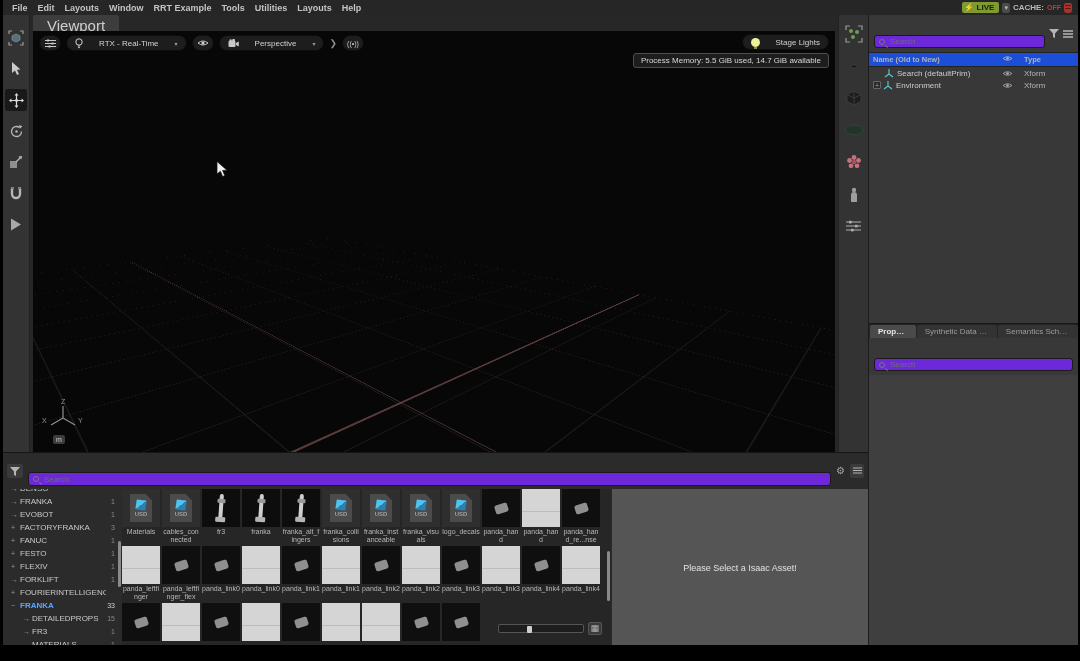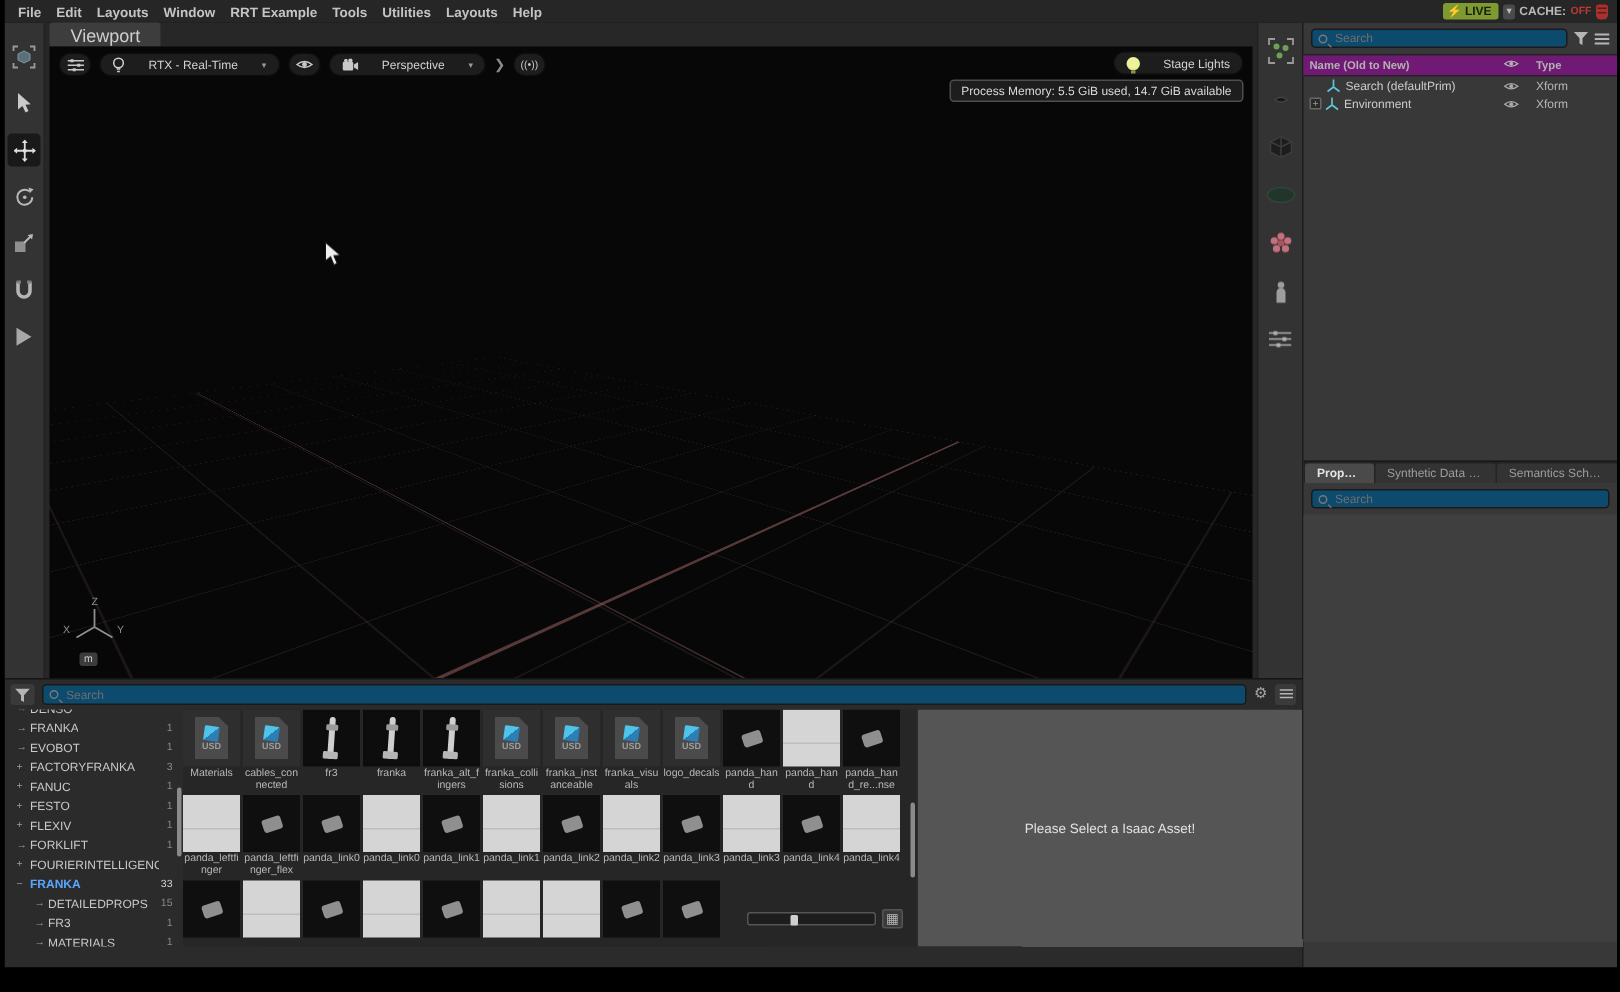--- a/index.html
+++ b/index.html
@@ -28,7 +28,7 @@
   
   .vp-wrap{position:absolute;left:30px;top:15px;width:808px;height:437px;background:#272727;}
   .vp-tabrow{height:16px;background:#272727;display:flex;}
-  .vp-tab{background:#3d3d3d;color:#cfcfcf;padding:2px 14px;font-size:12px;border-radius:2px 2px 0 0;margin-left:3px;}
+  .vp-tab{background:#3d3d3d;color:#cfcfcf;padding:2px 14px;font-size:15px;border-radius:2px 2px 0 0;margin-left:3px;}
   .canvas{position:absolute;left:3px;top:16px;width:802px;height:421px;background:#070707;overflow:hidden;}
   .vp-grid{position:absolute;left:-70%;top:-35%;width:240%;height:260%;
      background-image:

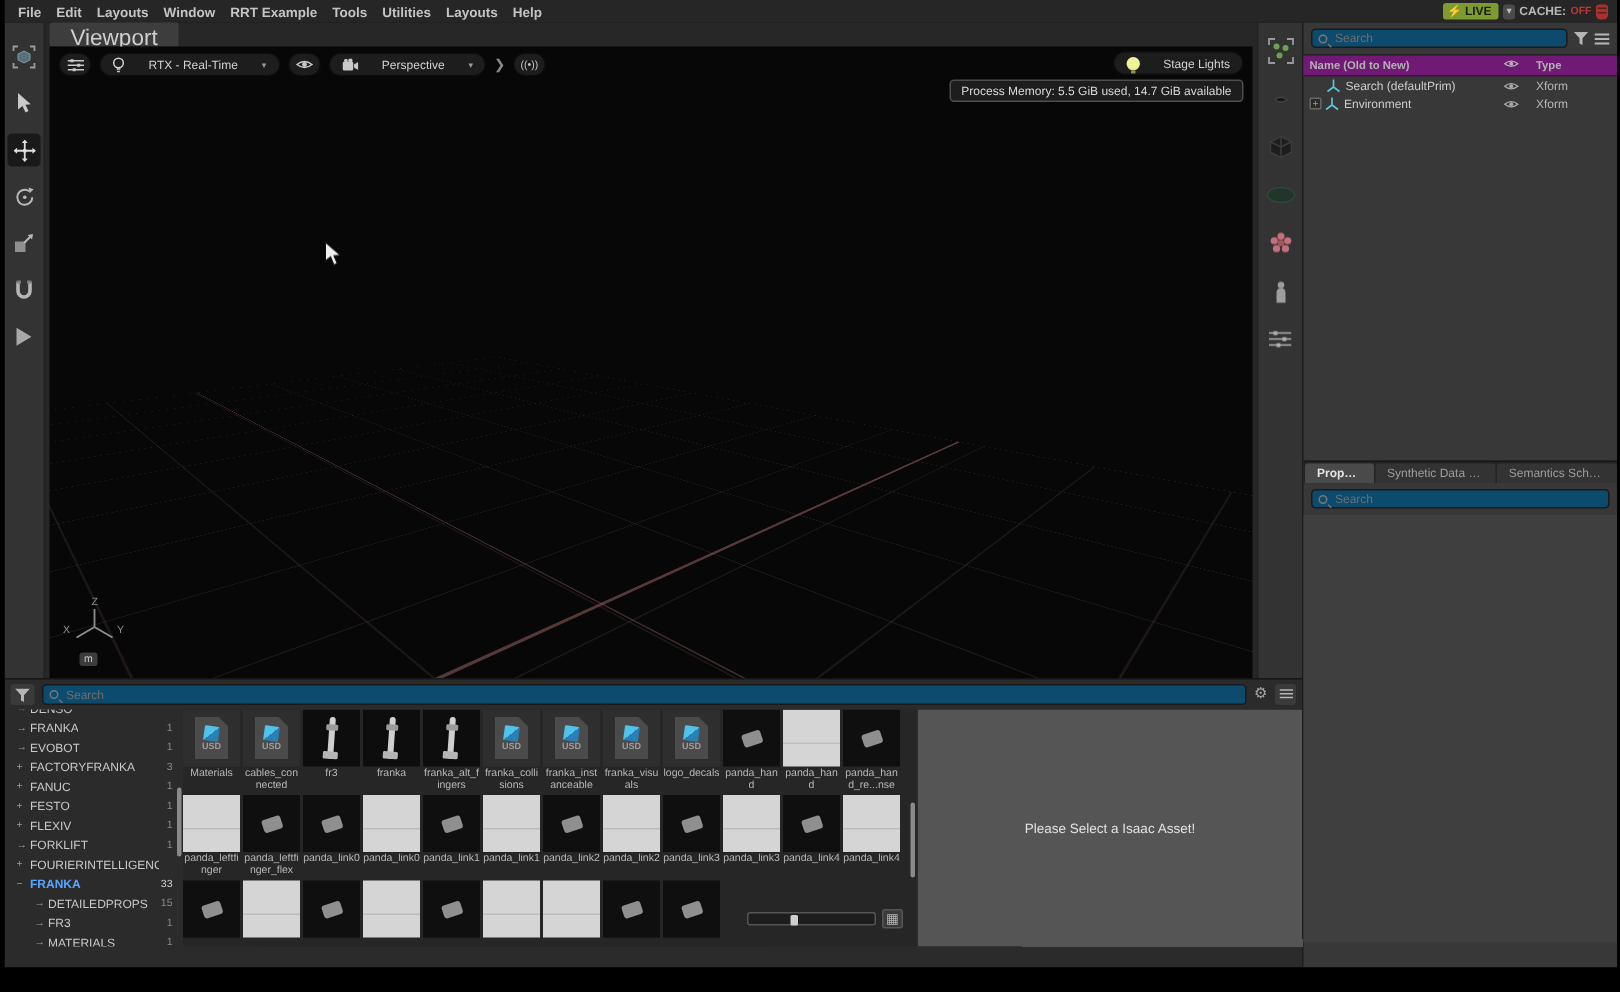--- a/index.html
+++ b/index.html
@@ -63,8 +63,8 @@
        overflow:hidden;text-overflow:ellipsis;}
   .tab.active{background:#4a4a4a;color:#e4e4e4;font-weight:bold;}
   .searchrow{display:flex;align-items:center;gap:4px;padding:4px 5px;}
-  .search-field{flex:1;display:flex;align-items:center;gap:3px;background:#0c4a6e;border:1px solid #1a1a1a;
-                border-radius:3px;height:13px;padding:0 4px;}
+  .search-field{flex:1;display:flex;align-items:center;gap:3px;background:#6d28d9;border:1px solid #1a1a1a;
+                border-radius:3px;height:13px;padding:0 4px;margin-top:16px;}
   .search-field input{flex:1;background:transparent;border:0;outline:0;color:#bbb;font-size:8px;
                 font-family:"Liberation Sans",sans-serif;min-width:0;}
   .search-field input::placeholder{color:#6f6f6f;}

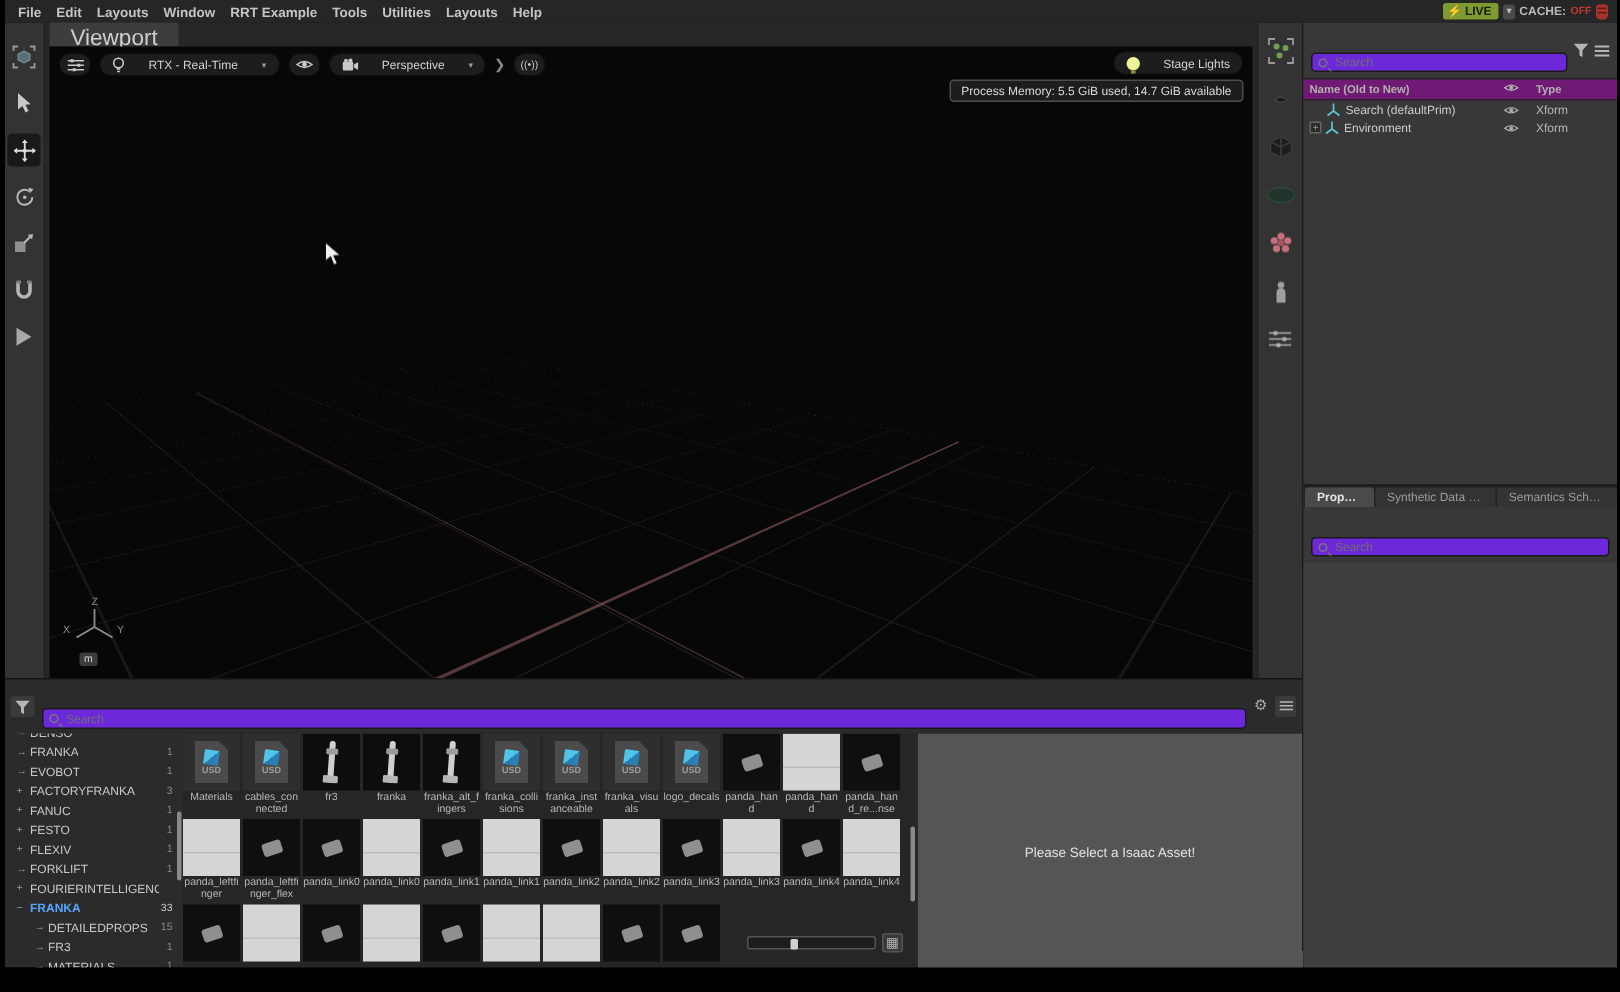--- a/index.html
+++ b/index.html
@@ -70,7 +70,7 @@
   .search-field input::placeholder{color:#6f6f6f;}
   .mag{width:6px;height:6px;border:1px solid #777;border-radius:50%;position:relative;flex:none;}
   .mag:after{content:"";position:absolute;width:3px;height:1px;background:#777;transform:rotate(45deg);left:5px;top:6px;}
-  .stage-head{display:flex;background:#701a75;border-top:1px solid #222;border-bottom:1px solid #222;
+  .stage-head{display:flex;background:#1d4ed8;border-top:1px solid #222;border-bottom:1px solid #222;
               font-size:7.5px;color:#b2b2b2;padding:2px 4px;font-weight:bold;}
   .col-name{flex:1;}
   .col-eye{width:22px;}

